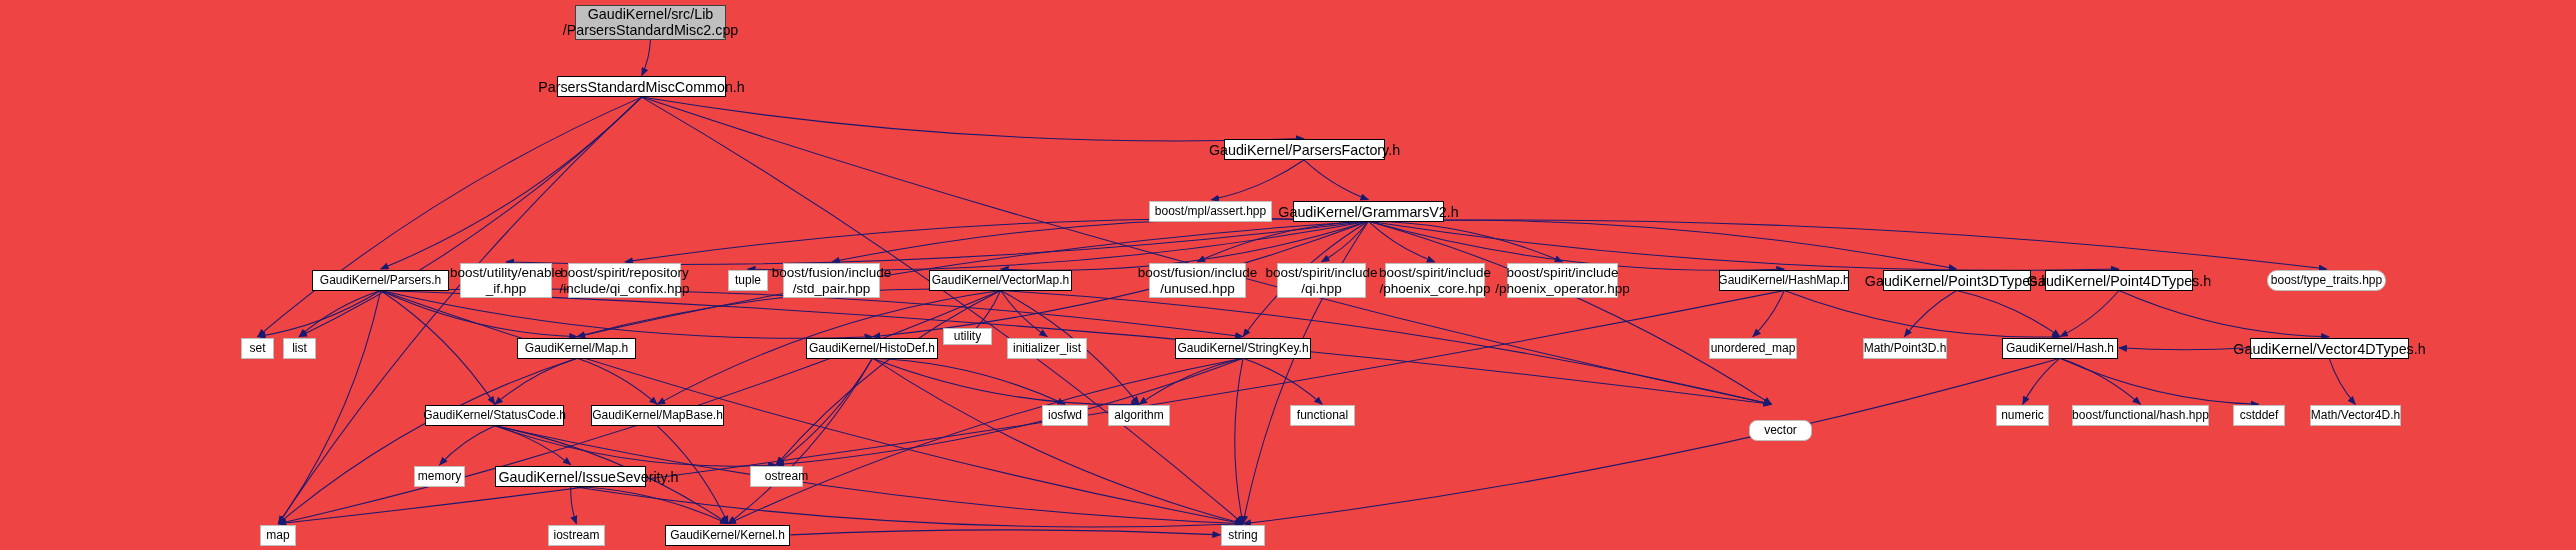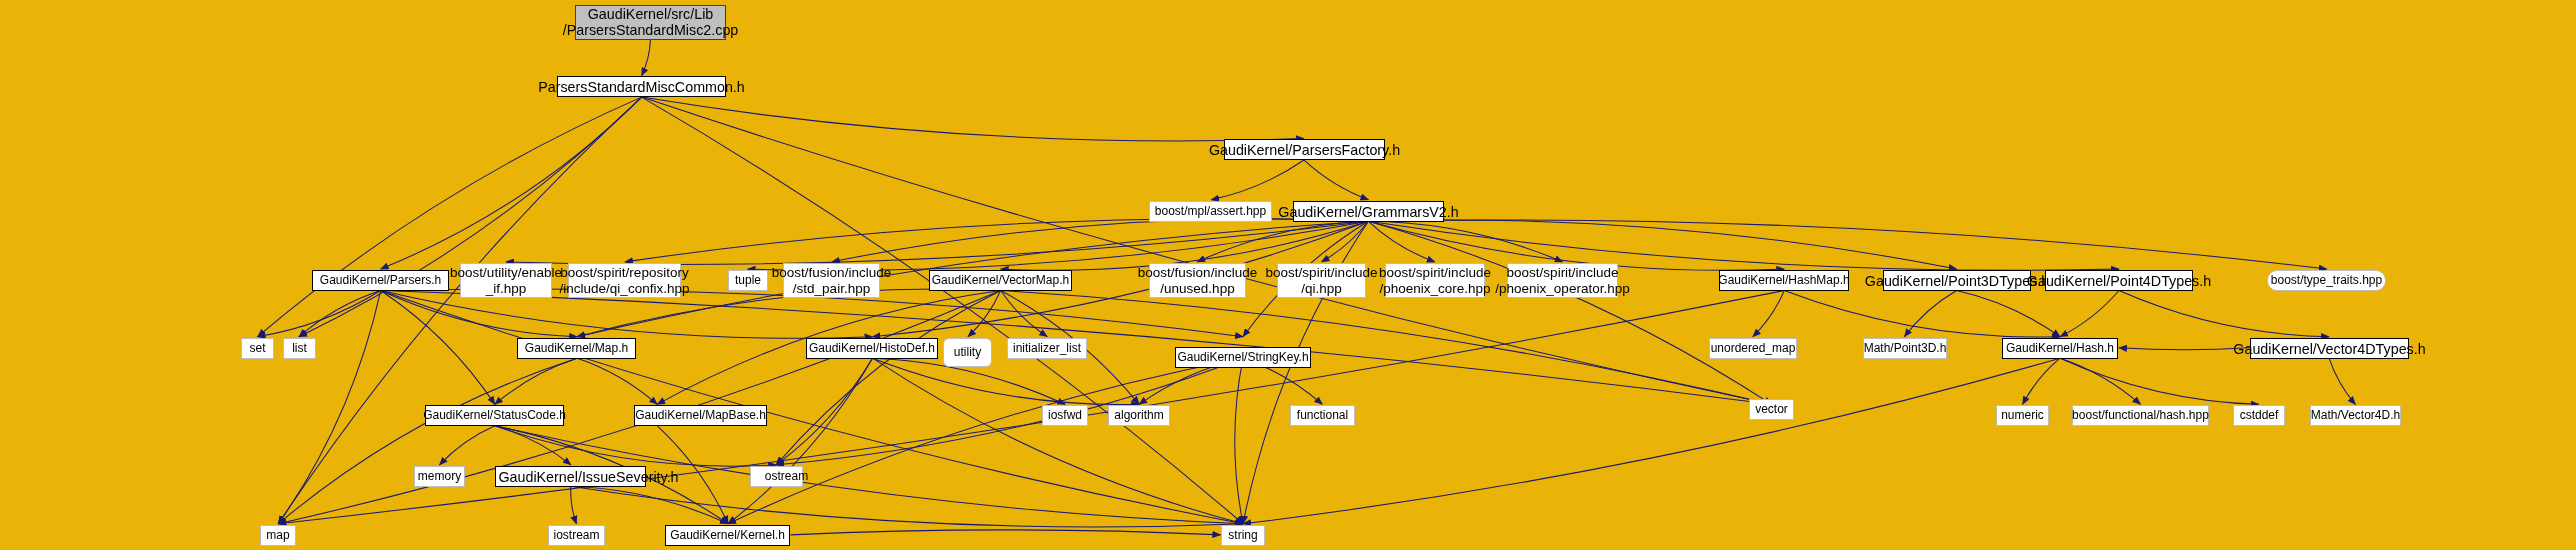--- a/index.html
+++ b/index.html
@@ -14,7 +14,7 @@
     position: relative;
     width: 2576px;
     height: 550px;
-    background: #eab308;
+    background: #ef4444;
     overflow: hidden;
   }
   #edge-layer {

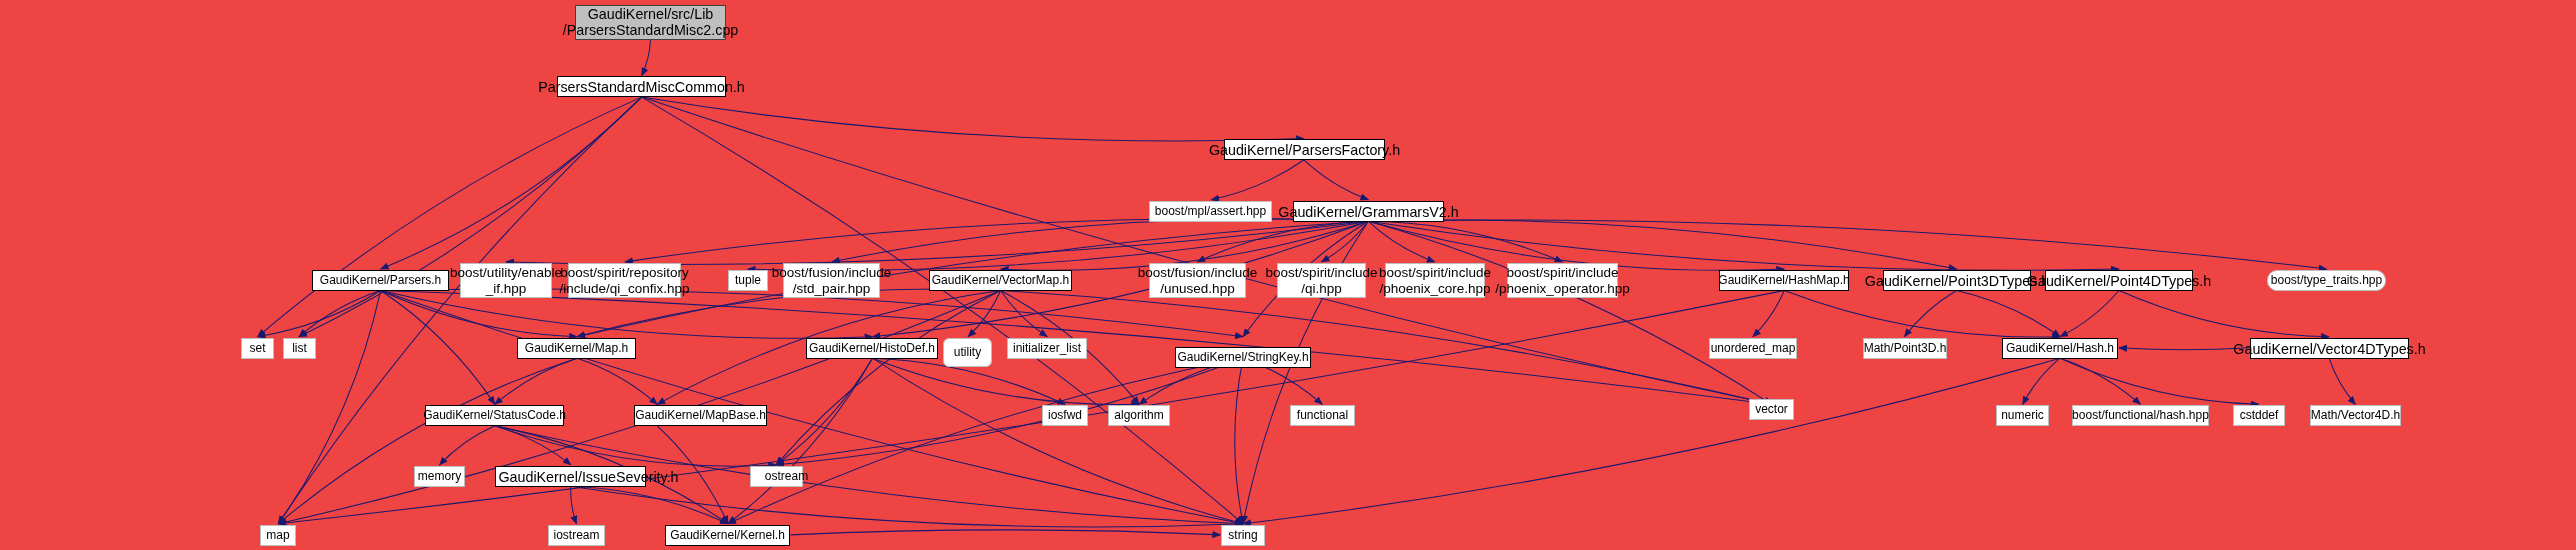--- a/index.html
+++ b/index.html
@@ -173,7 +173,7 @@
       <div class="node" style="left: 283px; top: 338px; width: 33px; height: 21px;">list</div>
       <div class="node header" style="left: 517px; top: 338px; width: 119px; height: 21px;">GaudiKernel/Map.h</div>
       <div class="node header" style="left: 806px; top: 338px; width: 132px; height: 21px;">GaudiKernel/HistoDef.h</div>
-      <div class="node" style="left: 943px; top: 338px; width: 49px; height: 29px; border-radius: 6px;">utility</div>
+      <div class="node" style="left: 943px; top: 328px; width: 49px; height: 17px;">utility</div>
       <div class="node" style="left: 1007px; top: 338px; width: 80px; height: 21px;">initializer_list</div>
       <div class="node header" style="left: 1175px; top: 338px; width: 136px; height: 21px; margin-top: 9px;">GaudiKernel/StringKey.h</div>
       <div class="node" style="left: 1709px; top: 338px; width: 88px; height: 21px;">unordered_map</div>

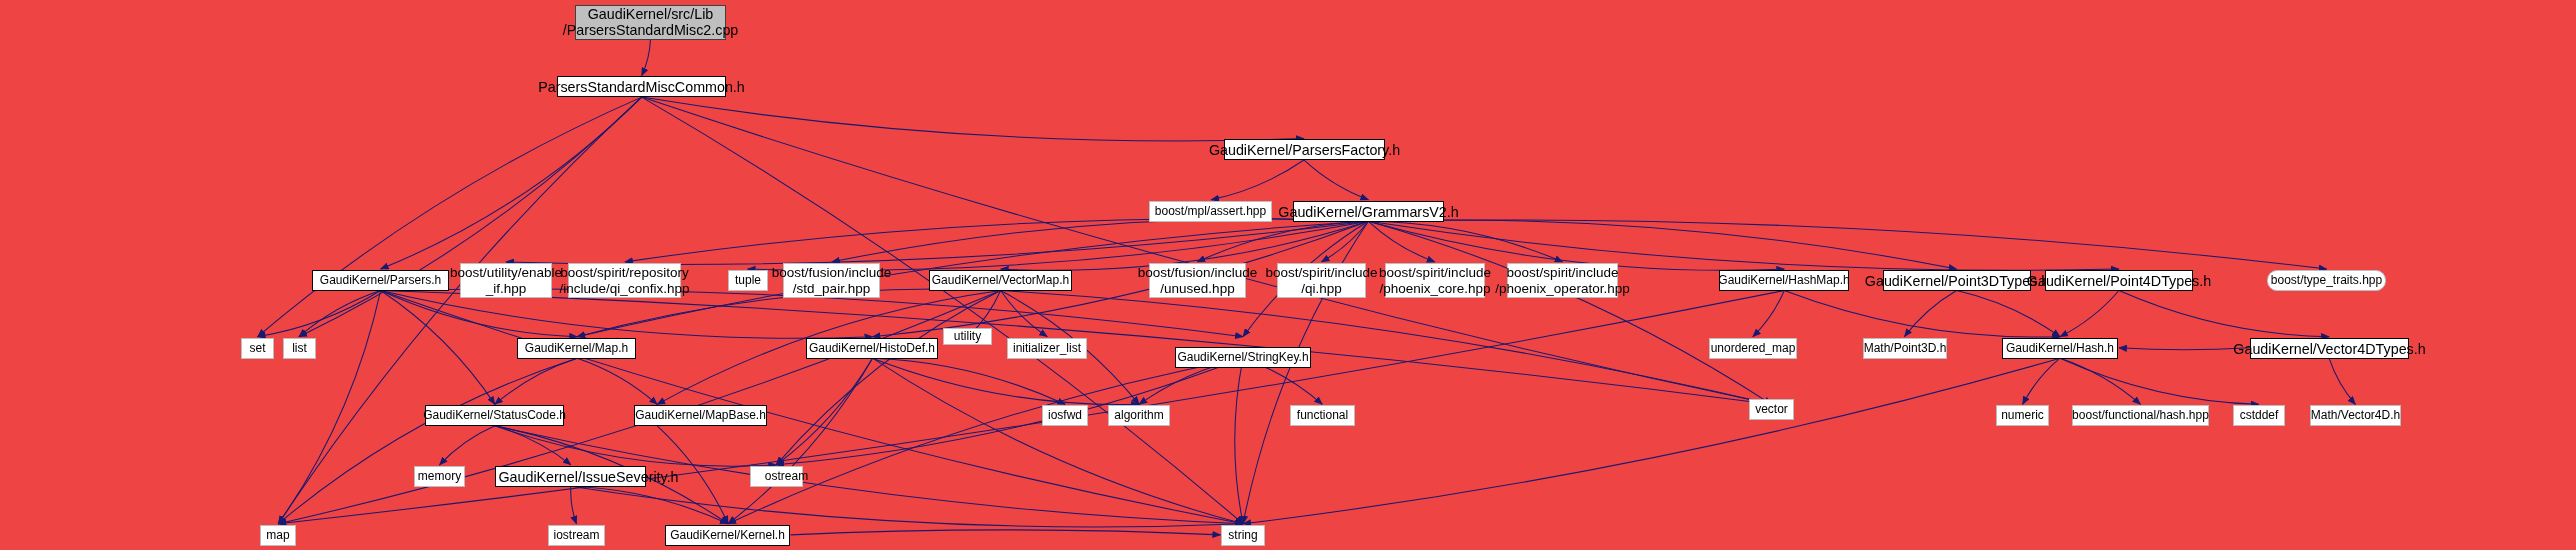--- a/index.html
+++ b/index.html
@@ -175,7 +175,7 @@
       <div class="node header" style="left: 806px; top: 338px; width: 132px; height: 21px;">GaudiKernel/HistoDef.h</div>
       <div class="node" style="left: 943px; top: 328px; width: 49px; height: 17px;">utility</div>
       <div class="node" style="left: 1007px; top: 338px; width: 80px; height: 21px;">initializer_list</div>
-      <div class="node header" style="left: 1175px; top: 338px; width: 136px; height: 21px; margin-top: 9px;">GaudiKernel/StringKey.h</div>
+      <div class="node header" style="left: 1175px; top: 338px; width: 136px; height: 21px;">GaudiKernel/StringKey.h</div>
       <div class="node" style="left: 1709px; top: 338px; width: 88px; height: 21px;">unordered_map</div>
       <div class="node" style="left: 1863px; top: 338px; width: 84px; height: 21px;">Math/Point3D.h</div>
       <div class="node header" style="left: 2002px; top: 338px; width: 116px; height: 21px;">GaudiKernel/Hash.h</div>

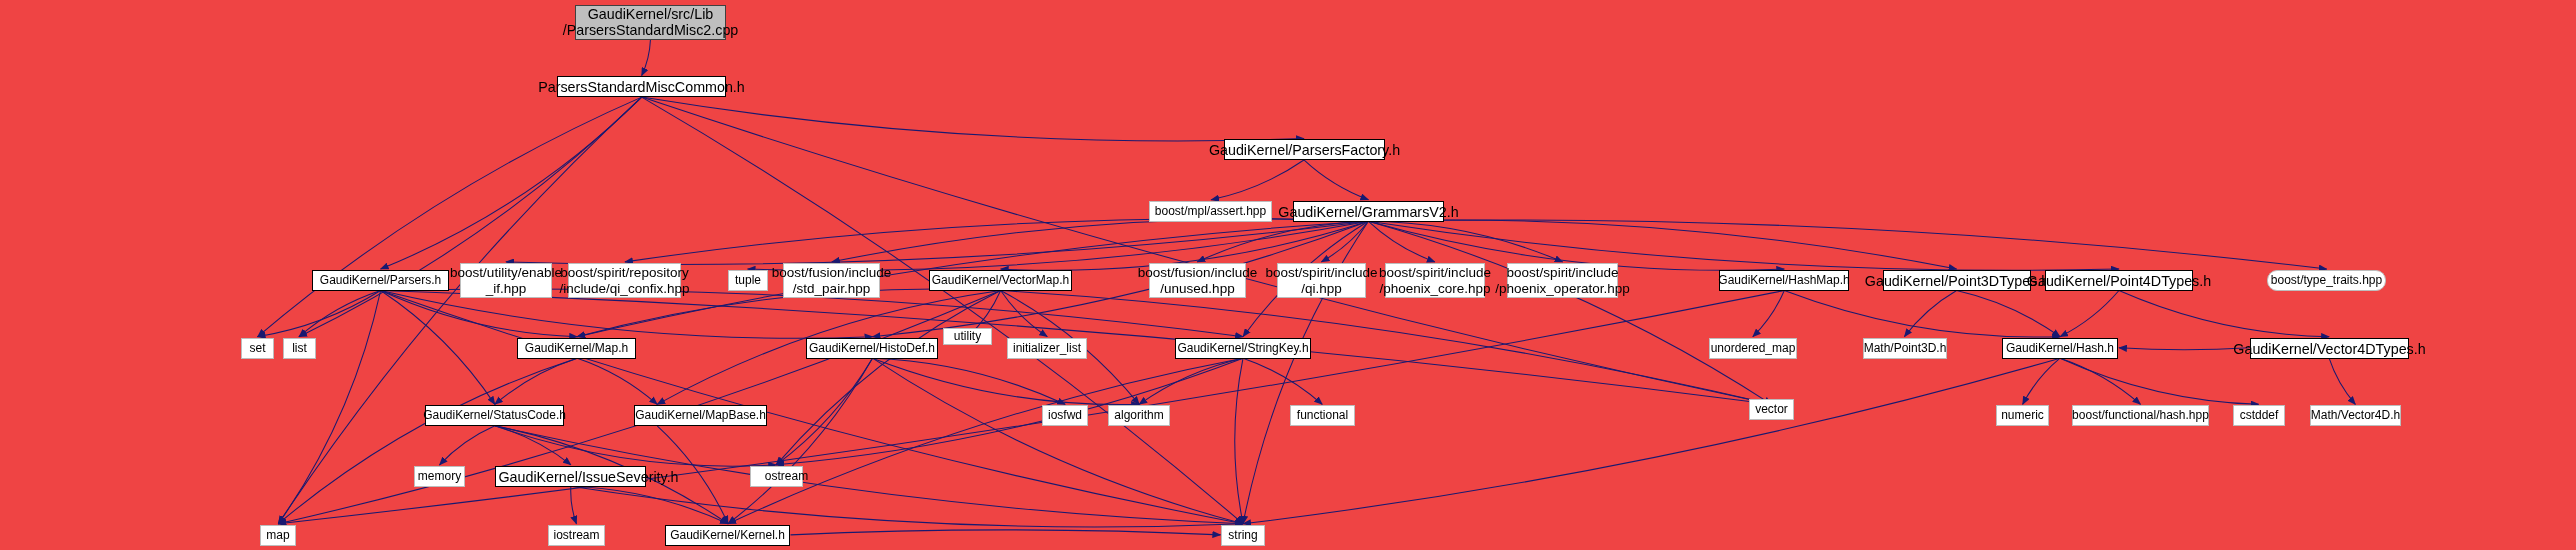--- a/index.html
+++ b/index.html
@@ -181,7 +181,7 @@
       <div class="node header" style="left: 2002px; top: 338px; width: 116px; height: 21px;">GaudiKernel/Hash.h</div>
       <div class="node header" style="left: 2250px; top: 338px; width: 159px; height: 21px; font-size: 14.3px;">GaudiKernel/Vector4DTypes.h</div>
       <div class="node header" style="left: 425px; top: 405px; width: 139px; height: 21px;">GaudiKernel/StatusCode.h</div>
-      <div class="node header" style="left: 591px; top: 405px; width: 133px; height: 21px; margin-left: 43px;">GaudiKernel/MapBase.h</div>
+      <div class="node header" style="left: 591px; top: 405px; width: 133px; height: 21px;">GaudiKernel/MapBase.h</div>
       <div class="node" style="left: 1042px; top: 405px; width: 46px; height: 21px;">iosfwd</div>
       <div class="node" style="left: 1108px; top: 405px; width: 62px; height: 21px;">algorithm</div>
       <div class="node" style="left: 1290px; top: 405px; width: 65px; height: 21px;">functional</div>

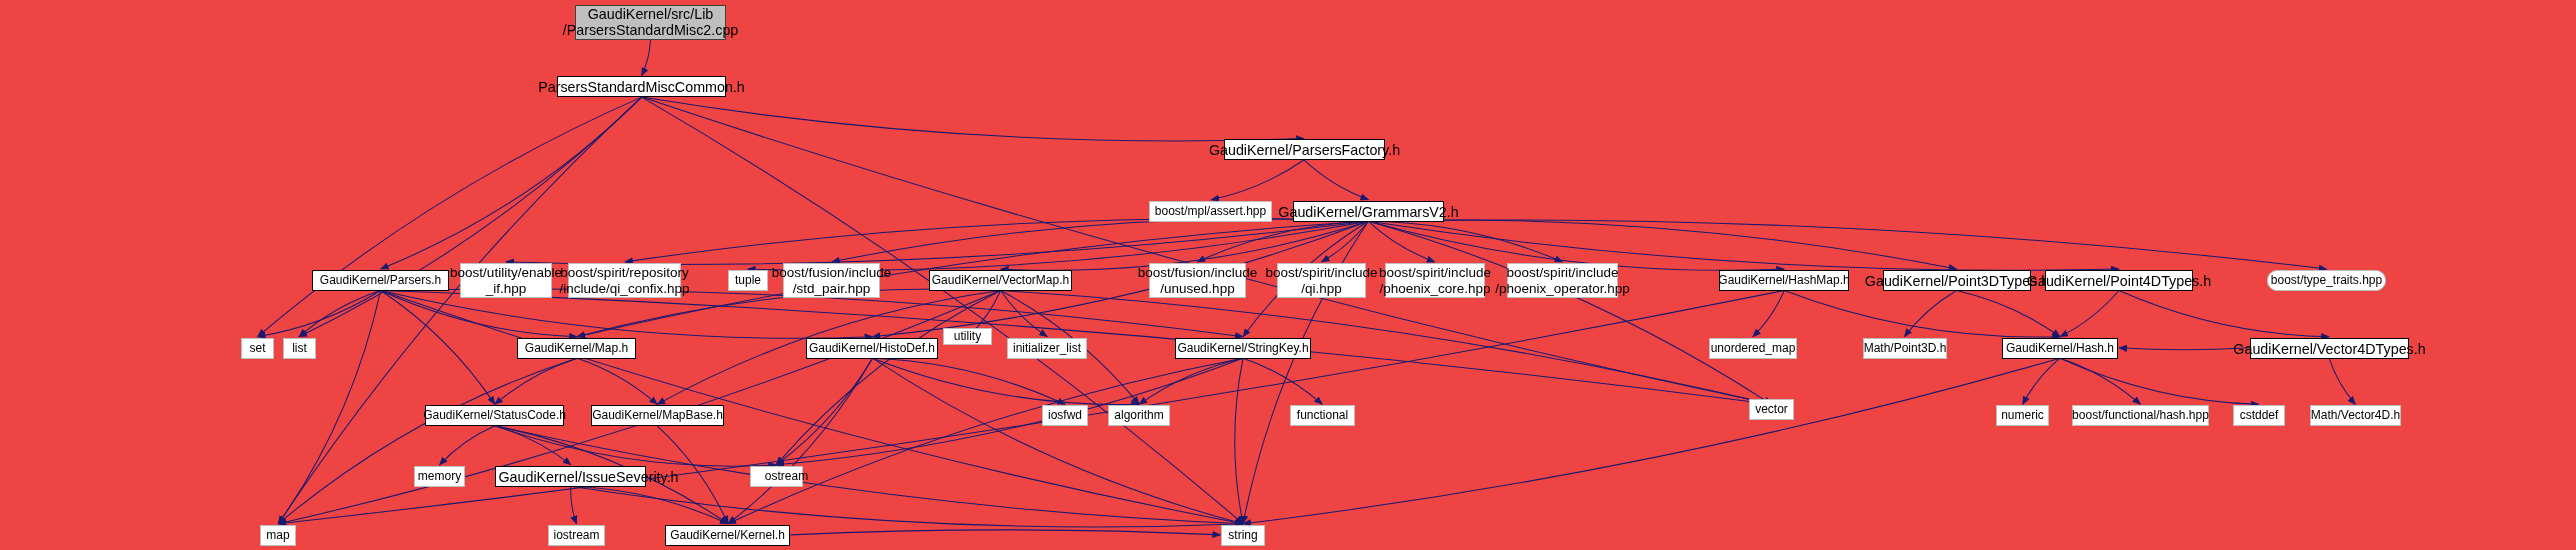--- a/index.html
+++ b/index.html
@@ -185,7 +185,7 @@
       <div class="node" style="left: 1042px; top: 405px; width: 46px; height: 21px;">iosfwd</div>
       <div class="node" style="left: 1108px; top: 405px; width: 62px; height: 21px;">algorithm</div>
       <div class="node" style="left: 1290px; top: 405px; width: 65px; height: 21px;">functional</div>
-      <div class="node" style="left: 1749px; top: 399px; width: 45px; height: 21px;">vector</div>
+      <div class="node" style="left: 1749px; top: 420px; width: 63px; height: 21px; border-radius: 8px;">vector</div>
       <div class="node" style="left: 1996px; top: 405px; width: 53px; height: 21px;">numeric</div>
       <div class="node" style="left: 2072px; top: 405px; width: 137px; height: 21px;">boost/functional/hash.hpp</div>
       <div class="node" style="left: 2233px; top: 405px; width: 52px; height: 21px;">cstddef</div>

